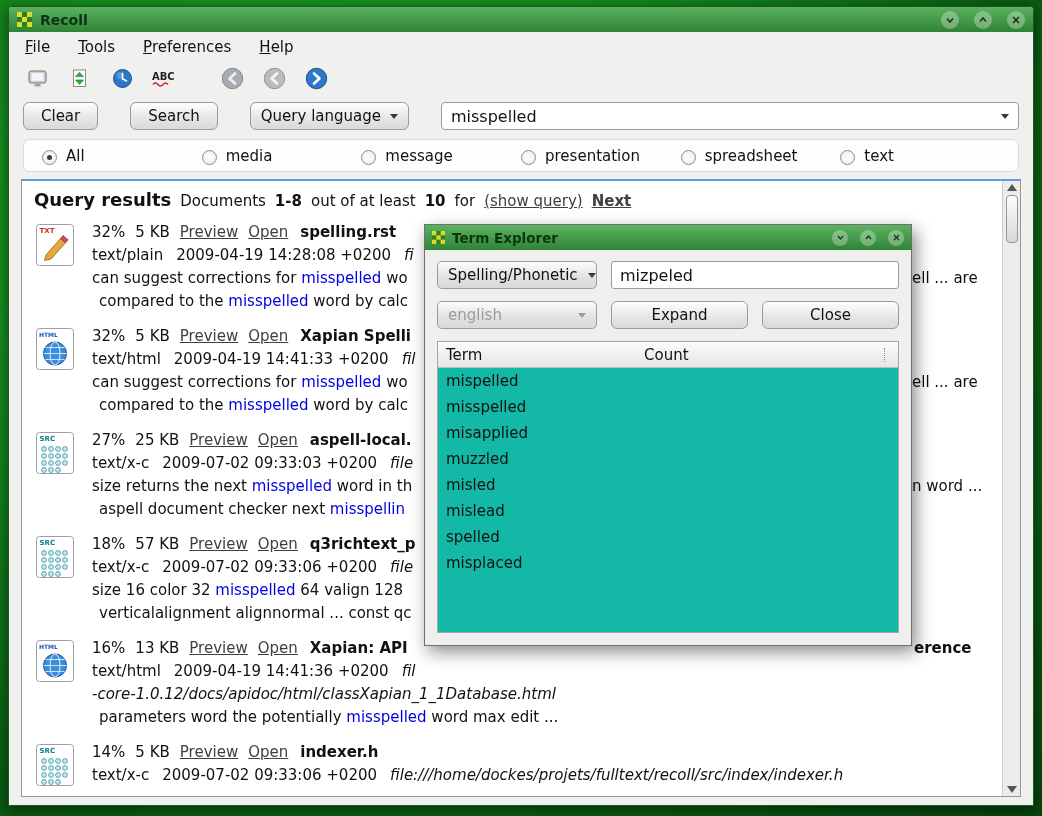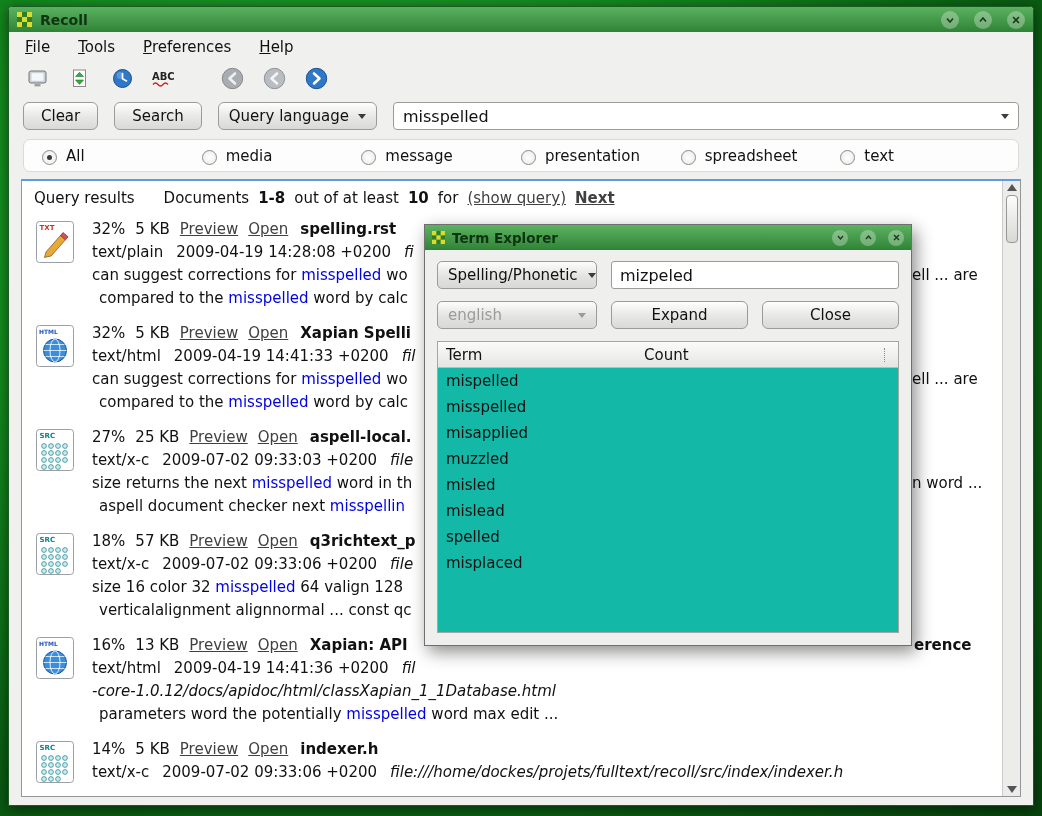--- a/index.html
+++ b/index.html
@@ -31,7 +31,7 @@
     display:flex;align-items:center;justify-content:center;cursor:pointer;padding:0}
   .tb-sep{width:14px}
   
-  .search-row{display:flex;align-items:center;gap:16px;padding:5px 14px 4px}
+  .search-row{display:flex;align-items:center;gap:32px;padding:5px 14px 4px}
   .btn{height:28px;padding:0 17px;border:1px solid #9b9b99;border-radius:6px;font-size:15px;
     background:linear-gradient(#fefefe,#e7e7e5 55%,#d9d9d7);cursor:pointer;font-family:inherit;color:#111}
   .combo{height:28px;border:1px solid #9b9b99;border-radius:6px;

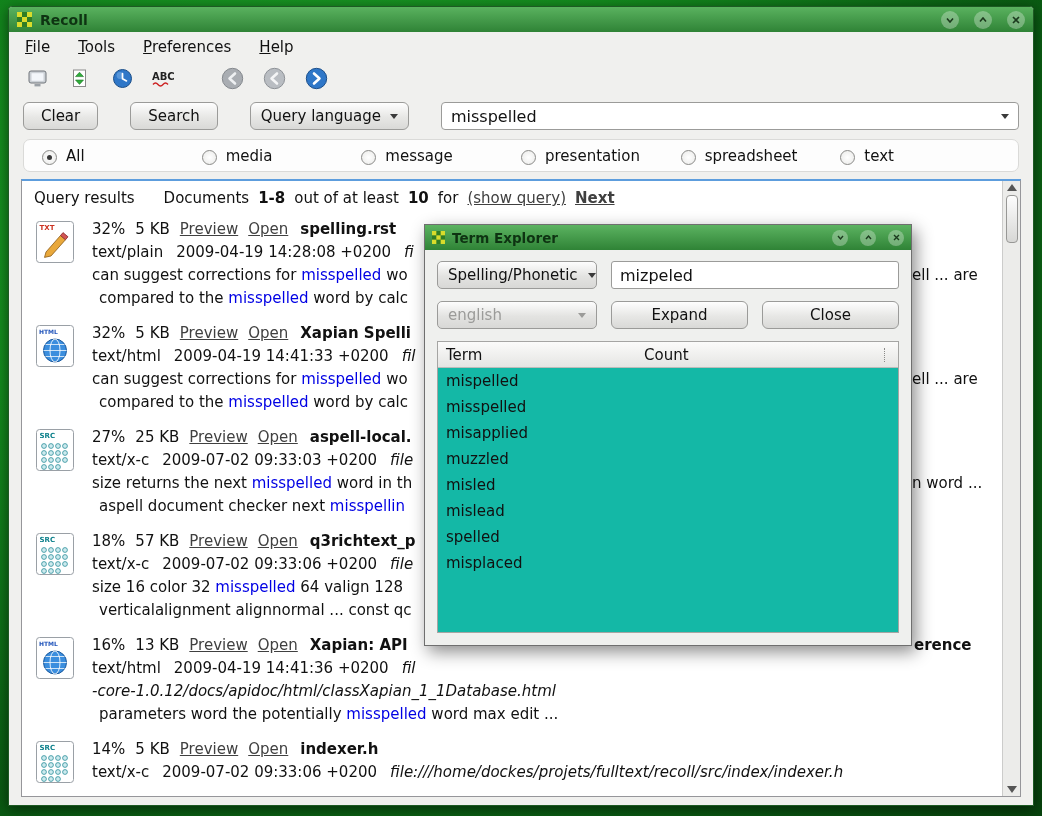--- a/index.html
+++ b/index.html
@@ -52,7 +52,7 @@
   .results-panel{flex:1;margin:0 12px 8px;background:#fff;border:1px solid #96969a;border-top:2px solid #5d9ddd;
     position:relative;overflow:hidden;padding:7px 30px 0 12px}
   .results-header{display:flex;align-items:baseline;gap:9px;margin:1px 0 11px}
-  .results-header .rh-title{font-size:15px;font-weight:normal;margin-right:20px}
+  .results-header .rh-title{font-size:18px;font-weight:bold;margin-right:0}
   .b{font-weight:bold}
   .link{color:#404040;text-decoration:underline;cursor:pointer}
   .next-link{font-weight:bold}

